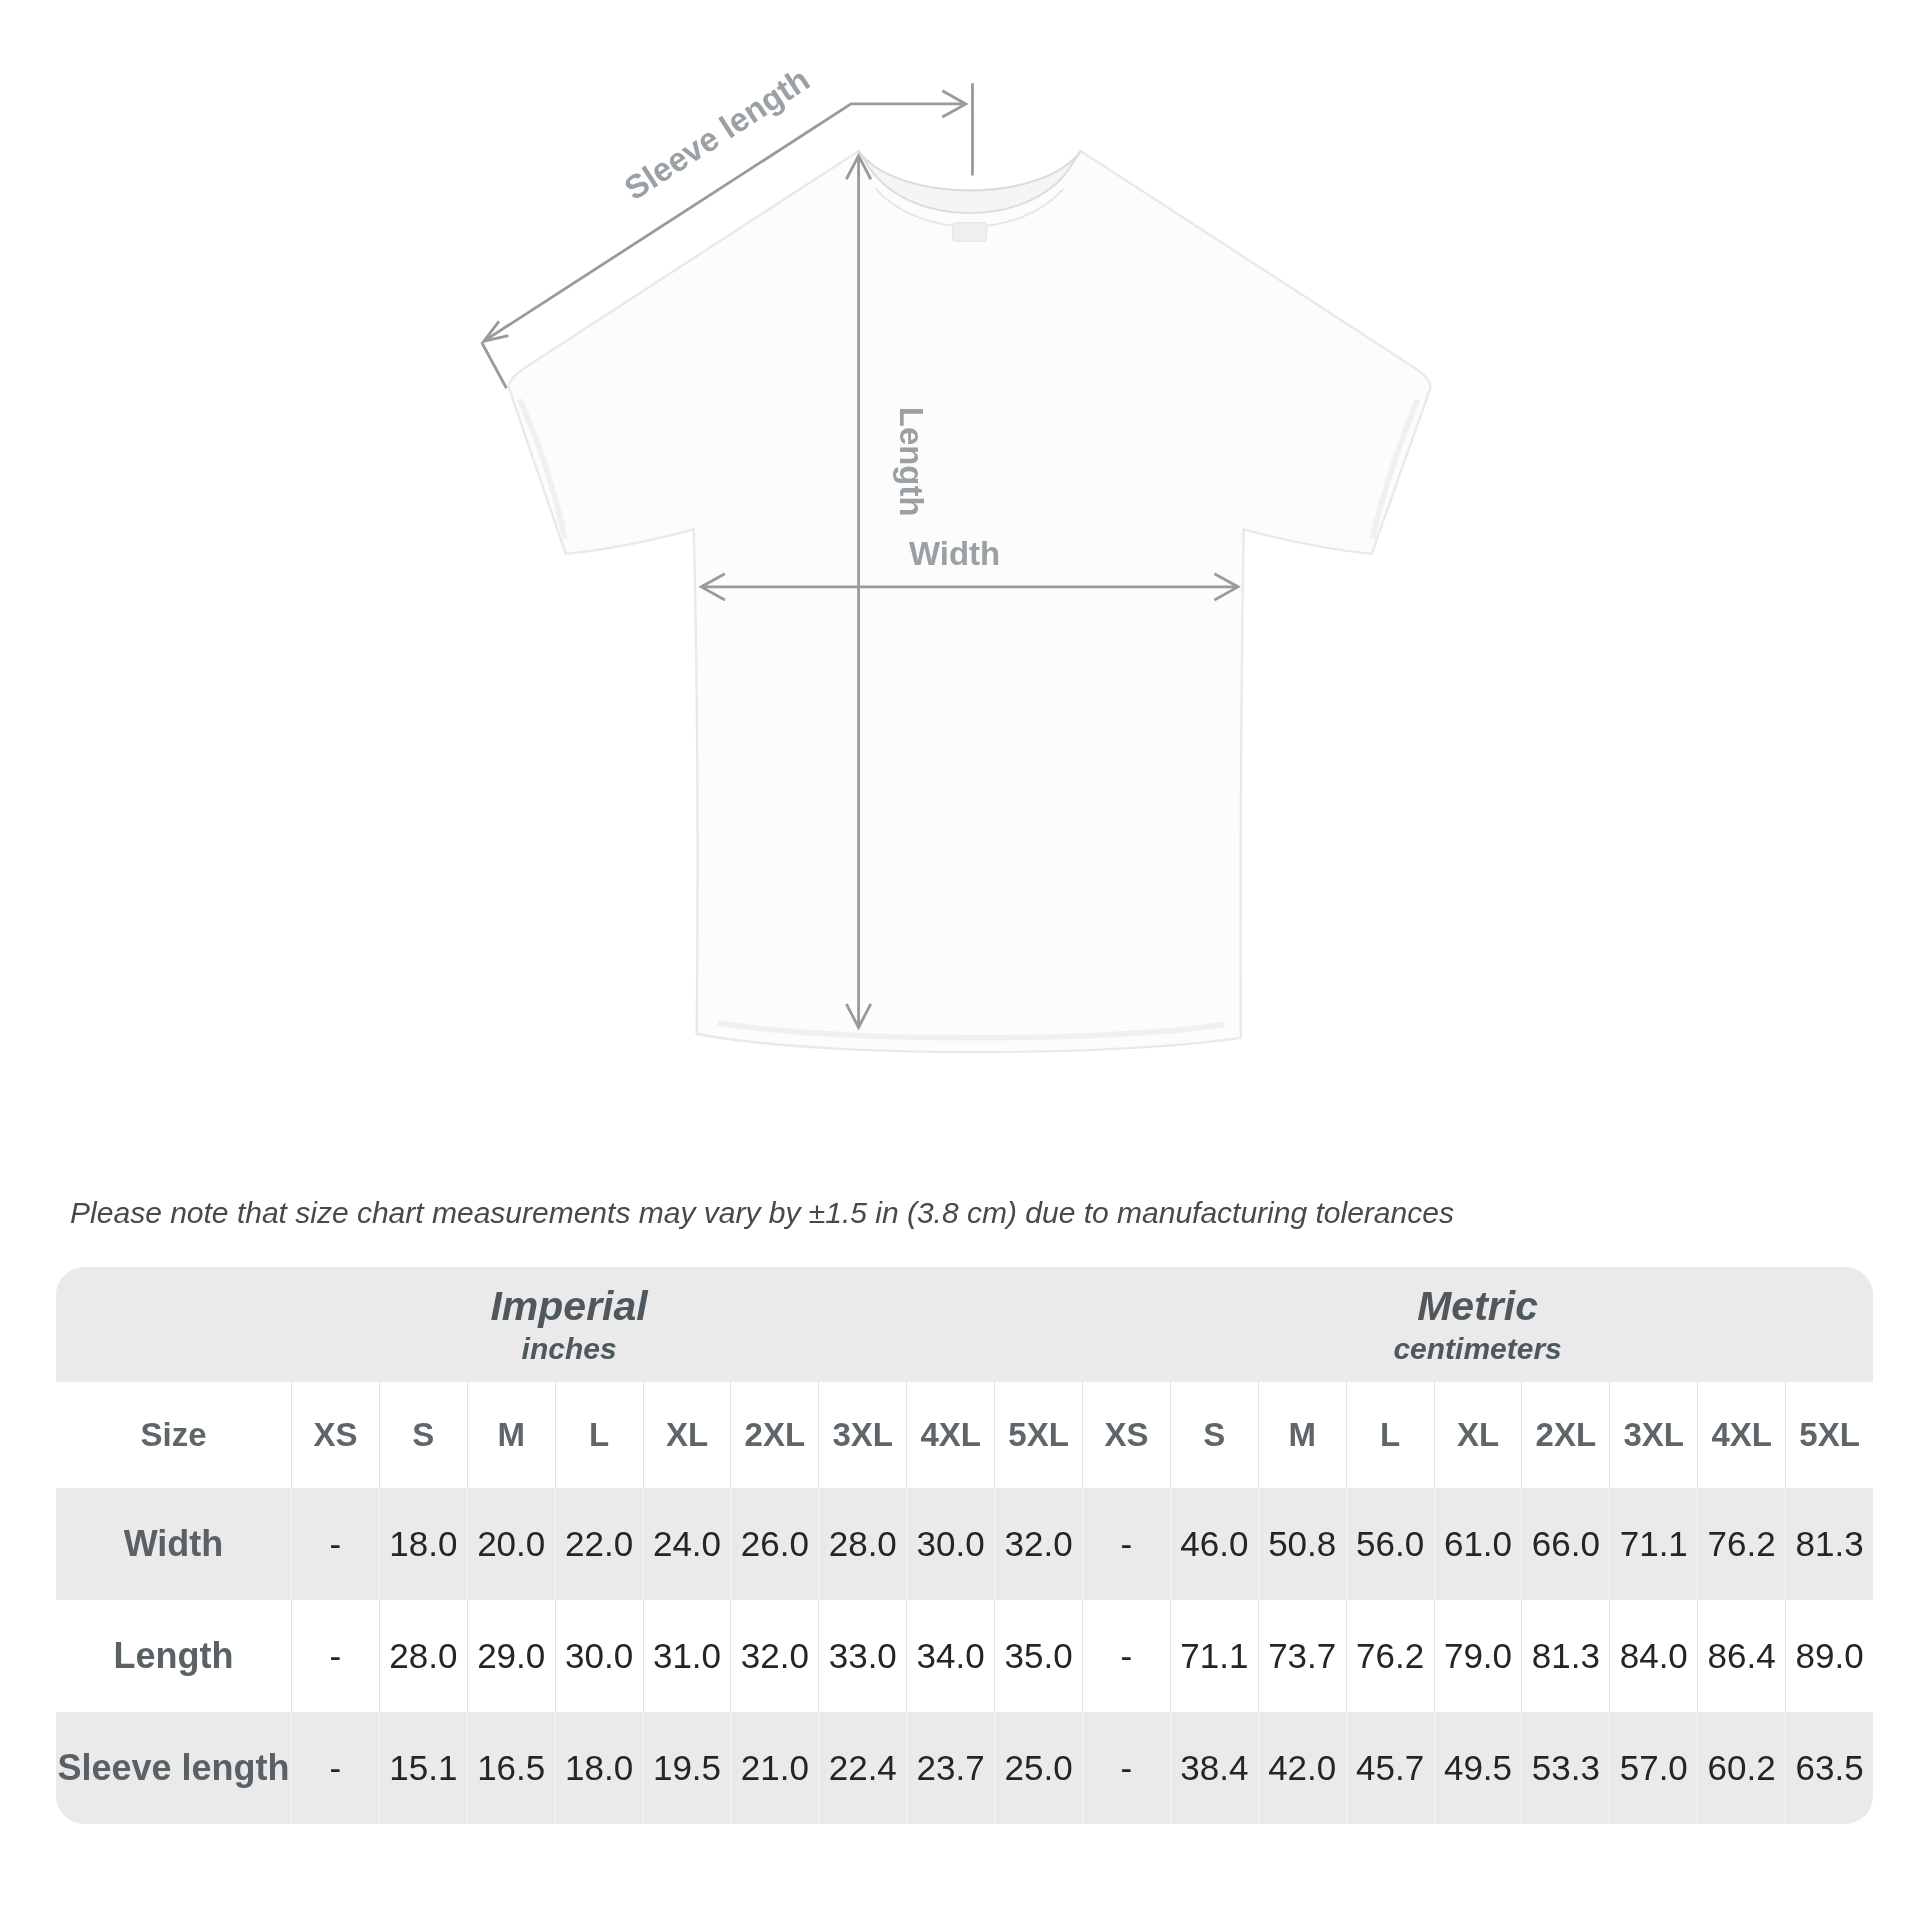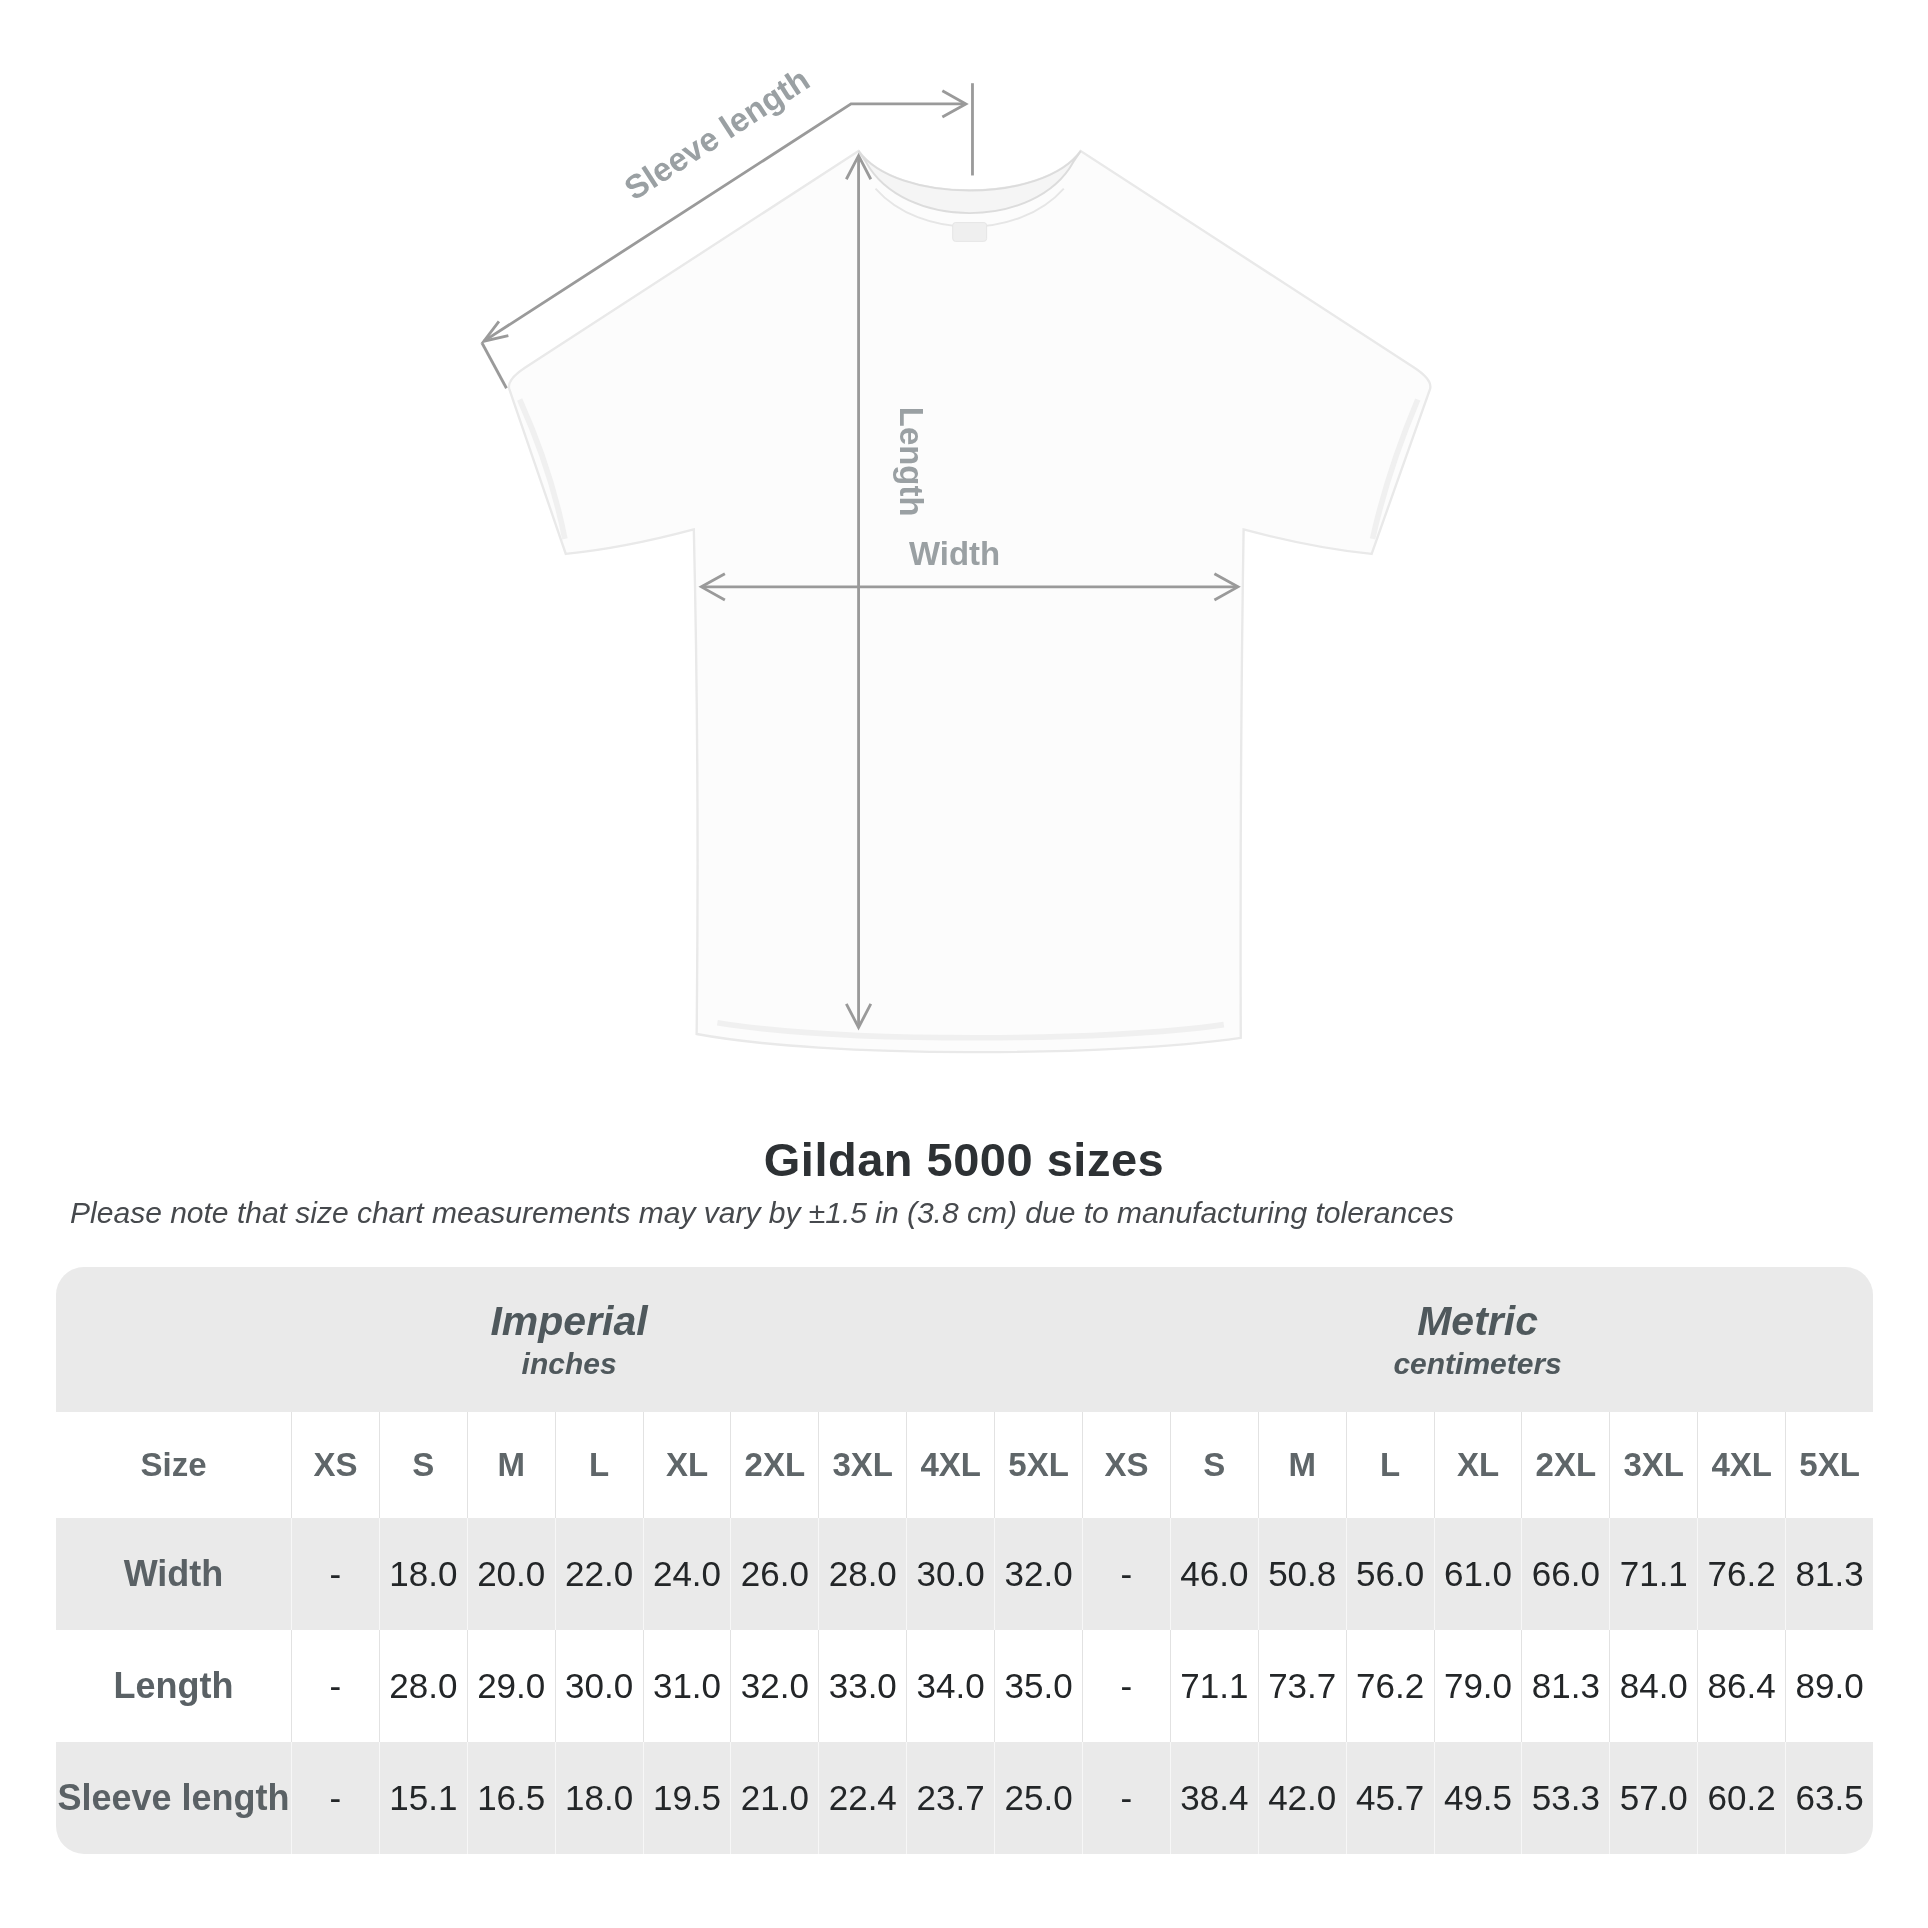--- a/index.html
+++ b/index.html
@@ -102,7 +102,6 @@
     </g>
   </svg>
 
-  <div class="page-title">Gildan 5000 sizes</div>
   <div class="page-subtitle">Please note that size chart measurements may vary by ±1.5 in (3.8 cm) due to manufacturing tolerances</div>
 
   <div class="size-table">

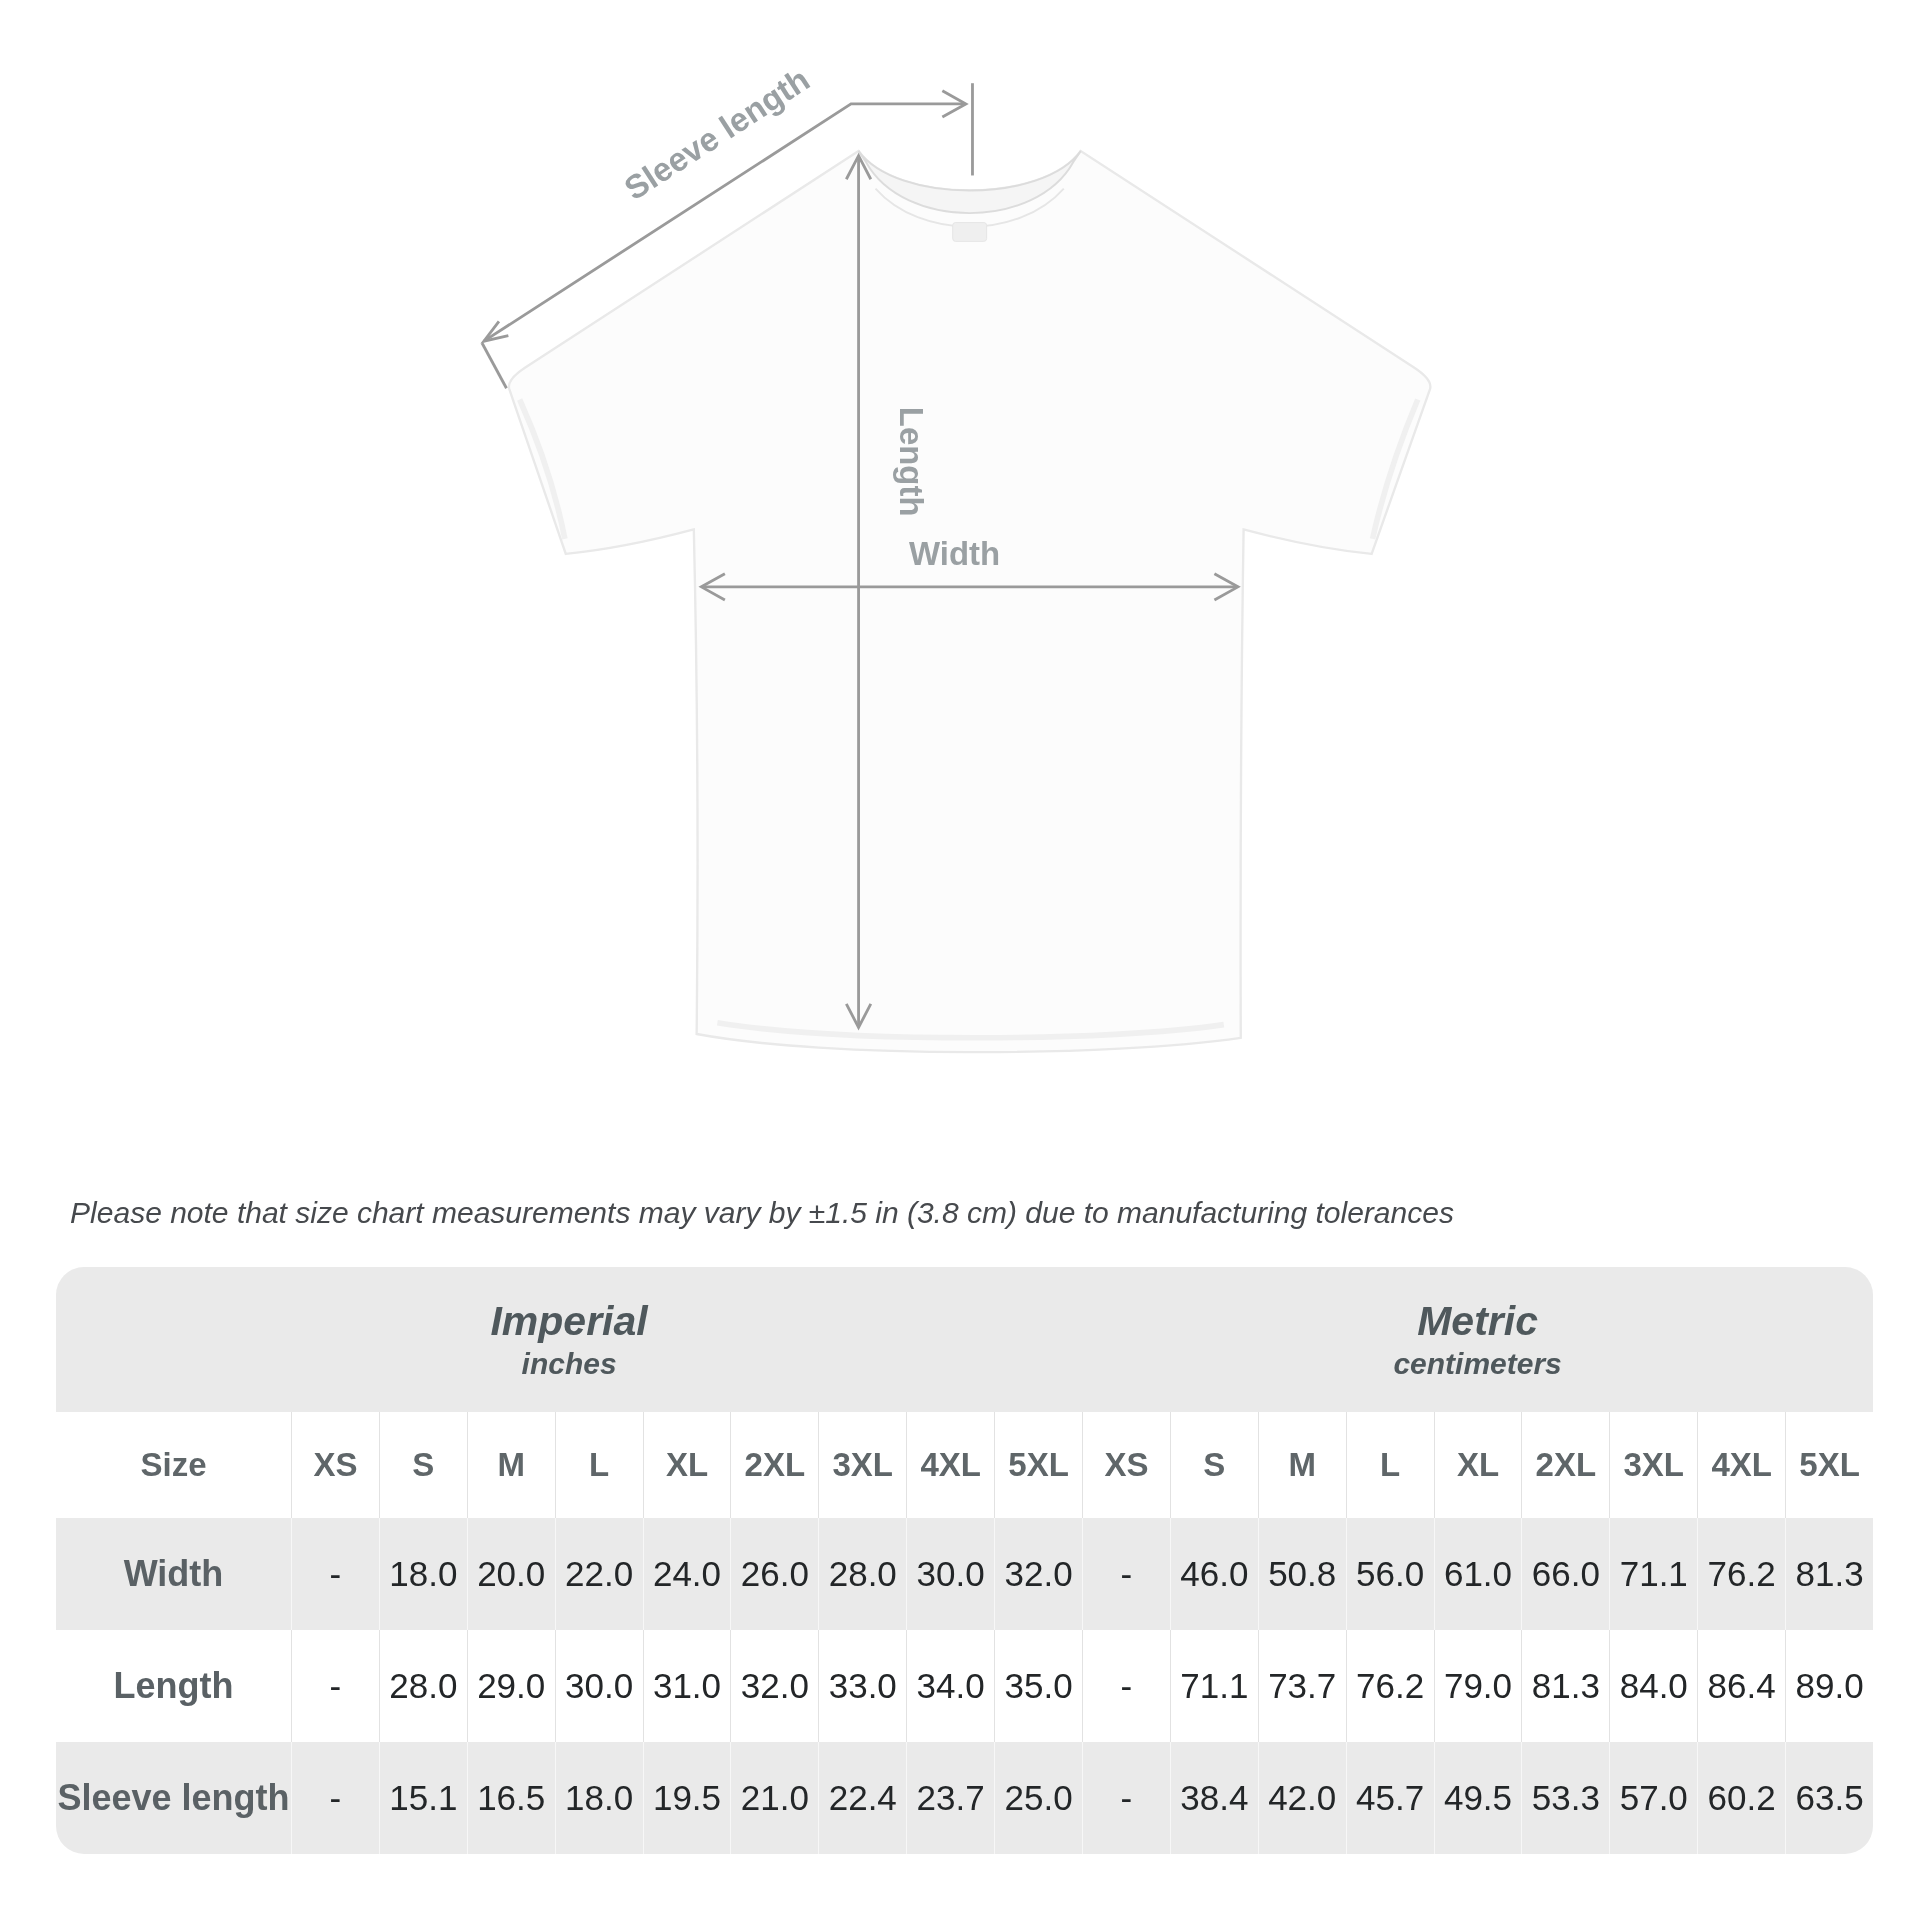--- a/index.html
+++ b/index.html
@@ -21,7 +21,7 @@
 
   .size-table{position:absolute;left:56px;top:1267px;width:1817px;}
   .band{
-    display:grid;grid-template-columns:1090fr 840fr;height:145px;
+    display:grid;grid-template-columns:1090fr 840fr;height:115px;
     background:#eaeaea;border-radius:28px 28px 0 0;align-items:center;
   }
   .band-section{text-align:center;}

